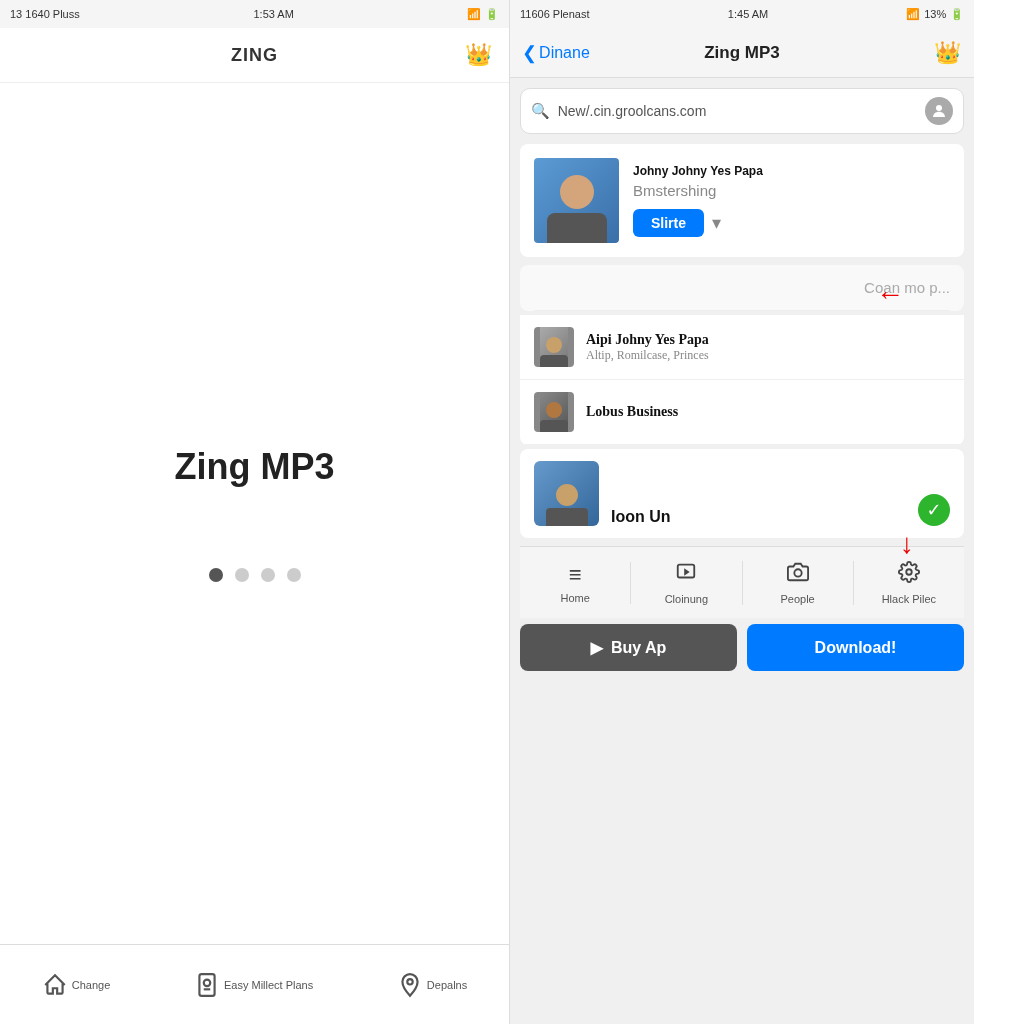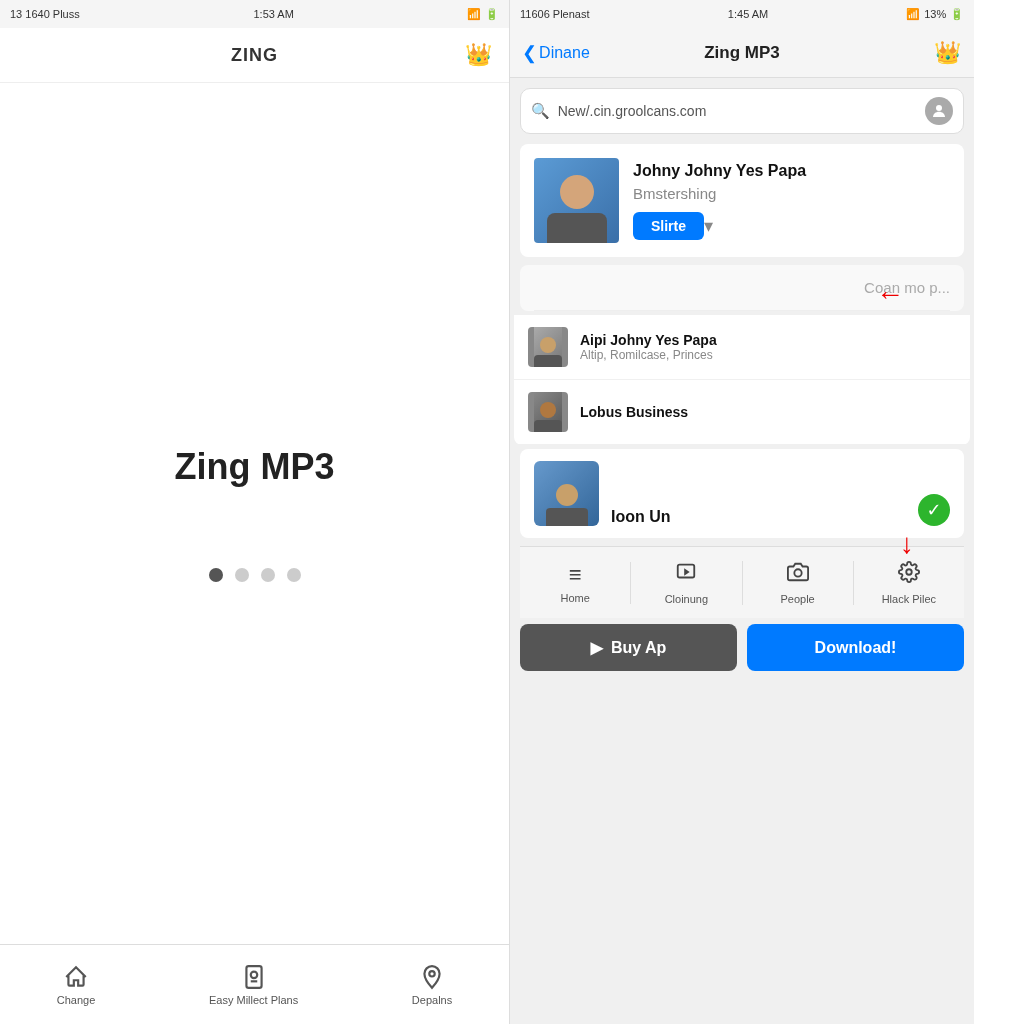--- a/index.html
+++ b/index.html
@@ -220,7 +220,7 @@
       flex: 1;
     }
     .featured-name {
-      font-size: 16px;
+      font-size: 12px;
       font-weight: 700;
       color: #111;
       line-height: 1.2;

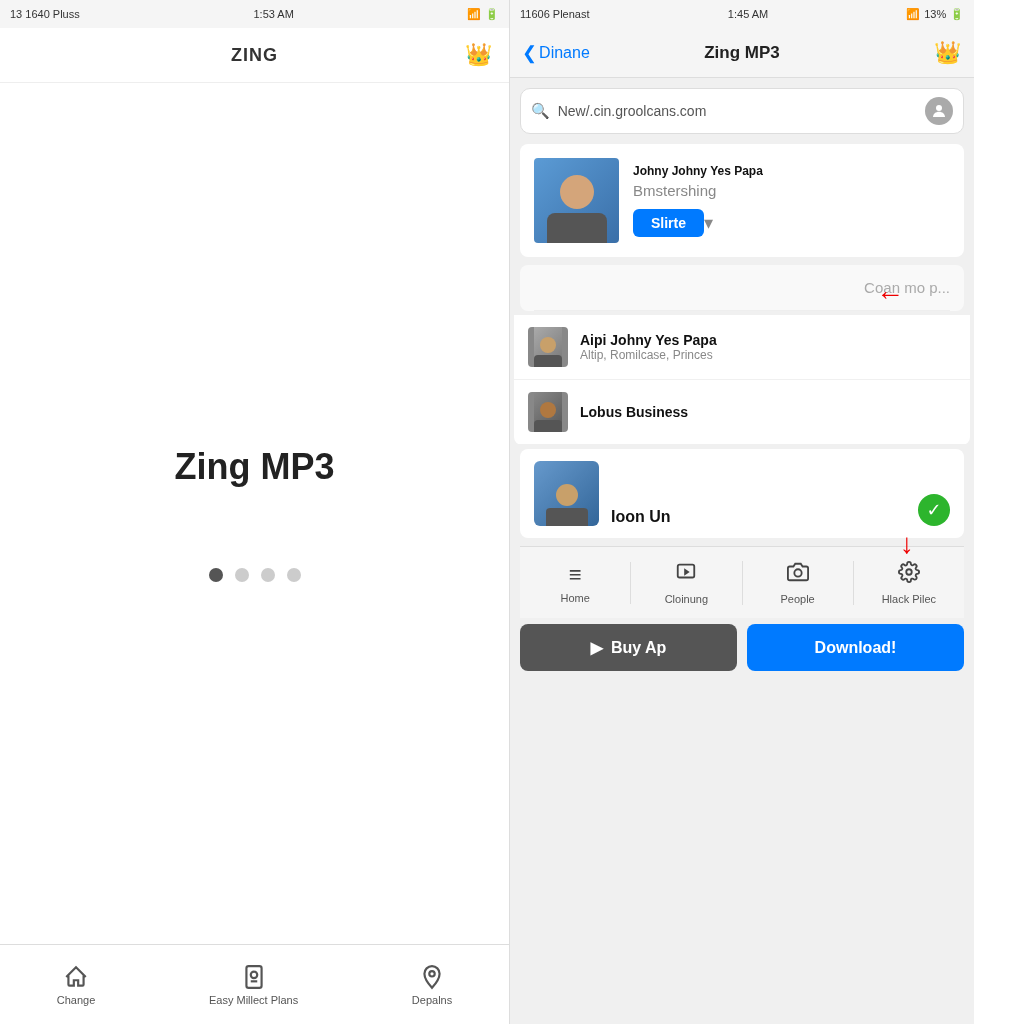--- a/index.html
+++ b/index.html
@@ -234,6 +234,7 @@
     .featured-btn-row {
       display: flex;
       align-items: center;
+      gap: 8px;
     }
     .follow-btn {
       background: #007aff;

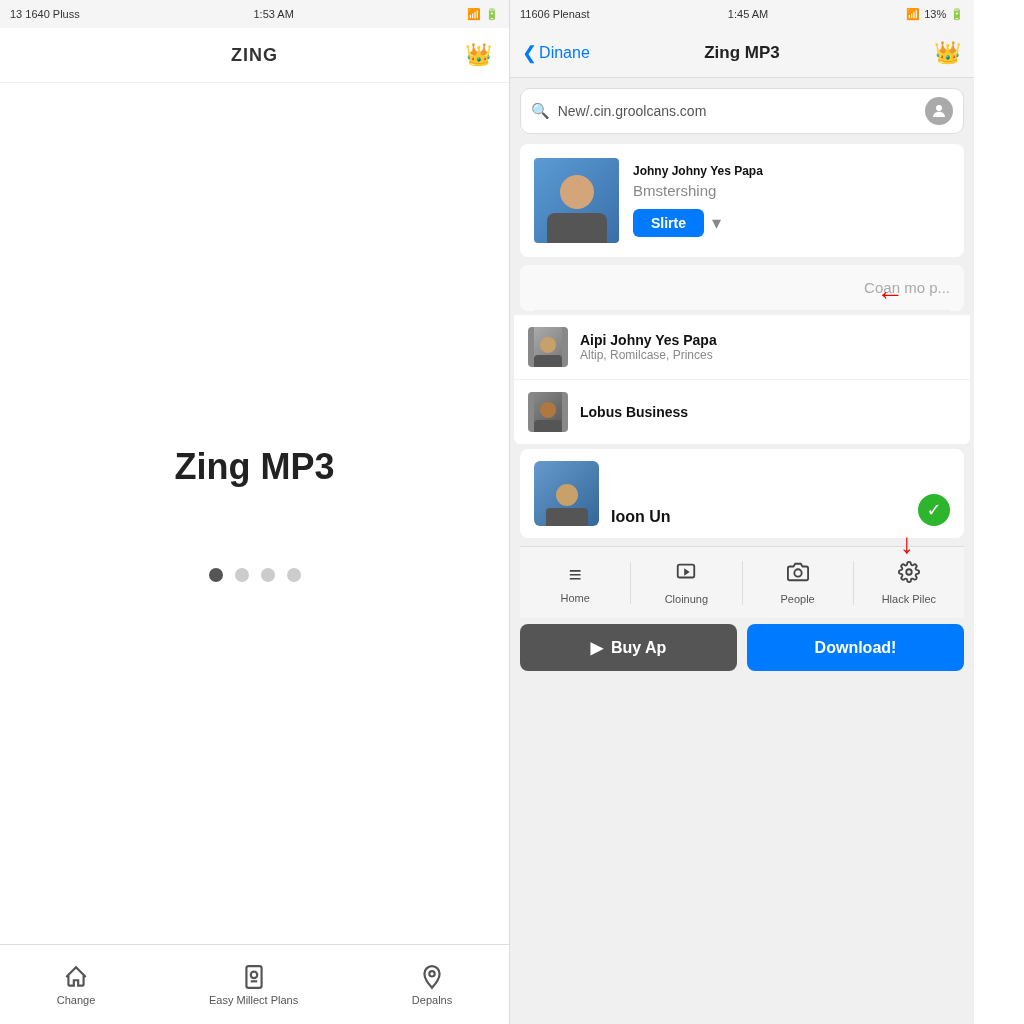--- a/index.html
+++ b/index.html
@@ -278,8 +278,9 @@
     
     .song-list {
       background: #fff;
-      margin: 0 4px;
+      margin: 0 10px;
       border-radius: 0 0 8px 8px;
+      font-family: Liberation Serif, serif;
     }
     .song-item {
       display: flex;

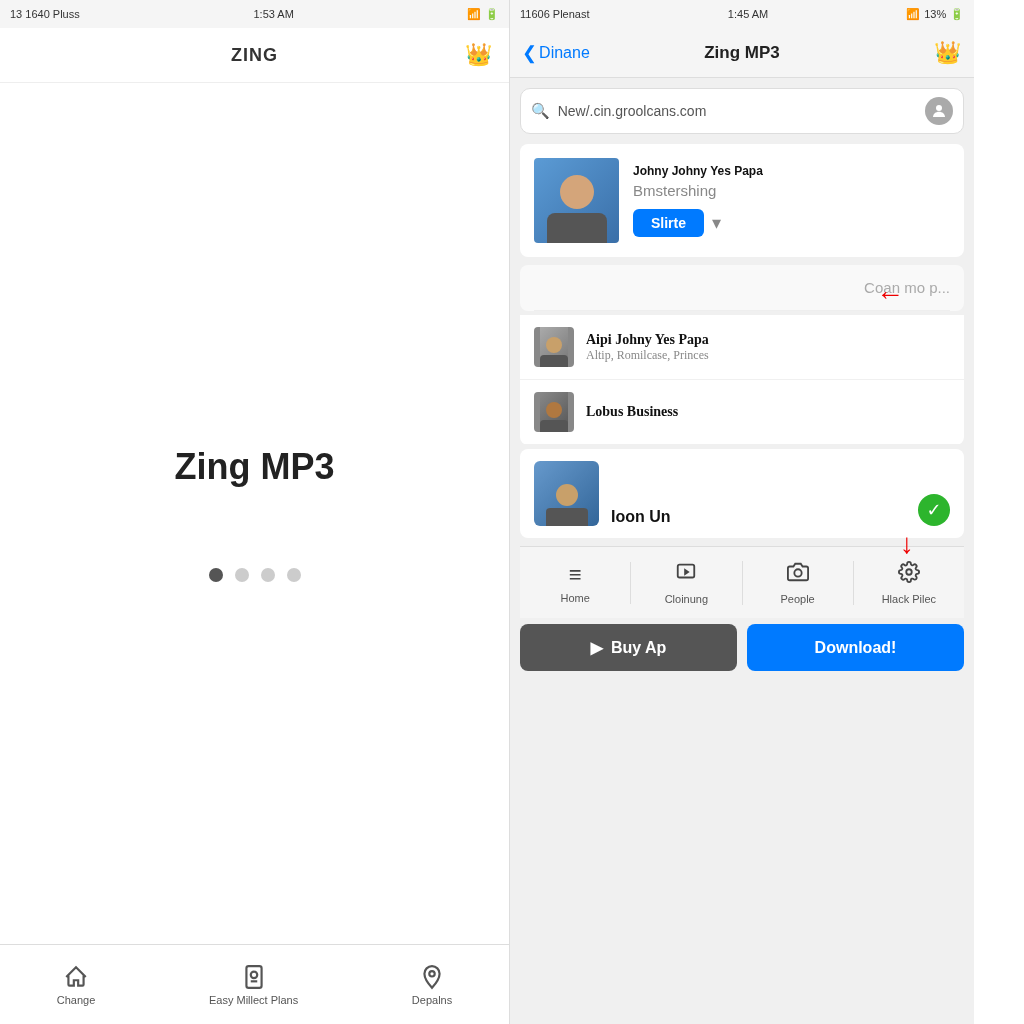--- a/index.html
+++ b/index.html
@@ -87,7 +87,7 @@
     }
     .bottom-nav-item {
       display: flex;
-      flex-direction: column;
+      flex-direction: row;
       align-items: center;
       gap: 4px;
       font-size: 11px;

